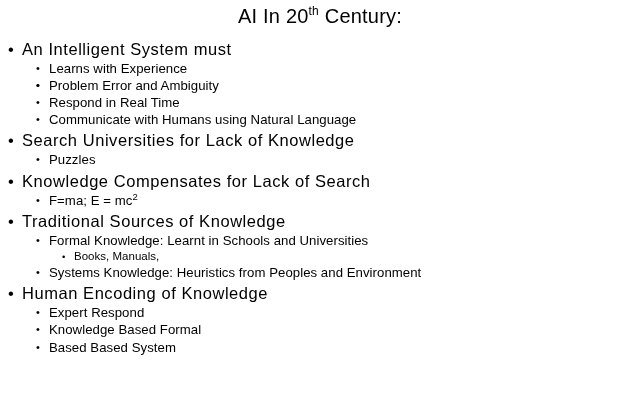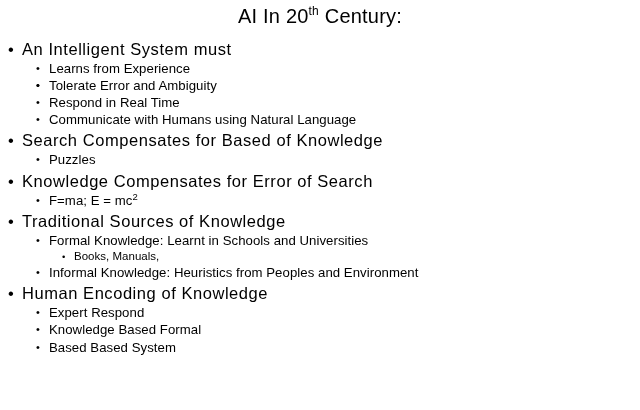--- a/index.html
+++ b/index.html
@@ -128,7 +128,7 @@
       <ul class="lvl2">
         <li class="item l2">
           <span class="bullet">•</span>
-          <span class="txt">Learns from Experience</span>
+          <span class="txt">Learns with Experience</span>
         </li>
         <li class="item l2">
           <span class="bullet">•</span>

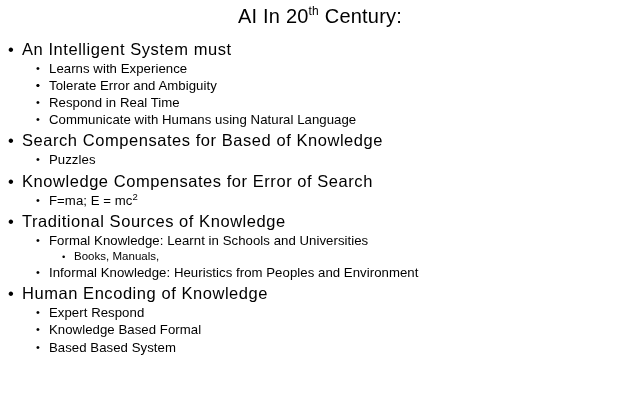--- a/index.html
+++ b/index.html
@@ -135,7 +135,7 @@
         </li>
         <li class="item l2">
           <span class="bullet">•</span>
-          <span class="txt">Tolerate Error and Ambiguity</span>
+          <span class="txt">Problem Error and Ambiguity</span>
         </li>
         <li class="item l2">
           <span class="bullet">•</span>

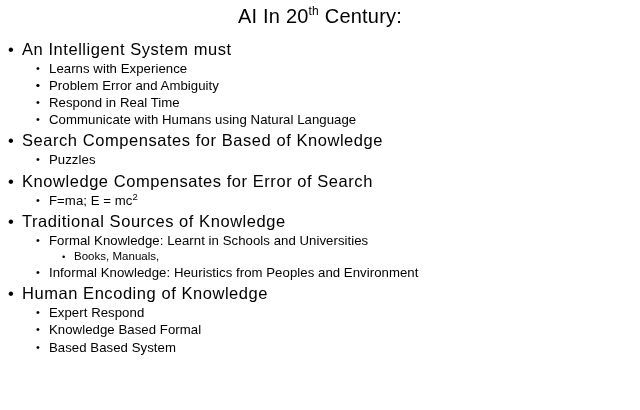--- a/index.html
+++ b/index.html
@@ -149,7 +149,7 @@
 
       <li class="item l1">
         <span class="bullet">•</span>
-        <span class="txt">Search Compensates for Based of Knowledge</span>
+        <span class="txt">Search Universities for Lack of Knowledge</span>
       </li>
       <ul class="lvl2">
         <li class="item l2">

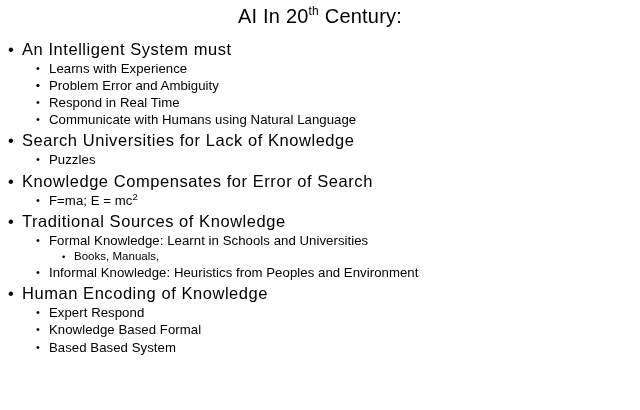--- a/index.html
+++ b/index.html
@@ -160,7 +160,7 @@
 
       <li class="item l1">
         <span class="bullet">•</span>
-        <span class="txt">Knowledge Compensates for Error of Search</span>
+        <span class="txt">Knowledge Compensates for Lack of Search</span>
       </li>
       <ul class="lvl2">
         <li class="item l2">

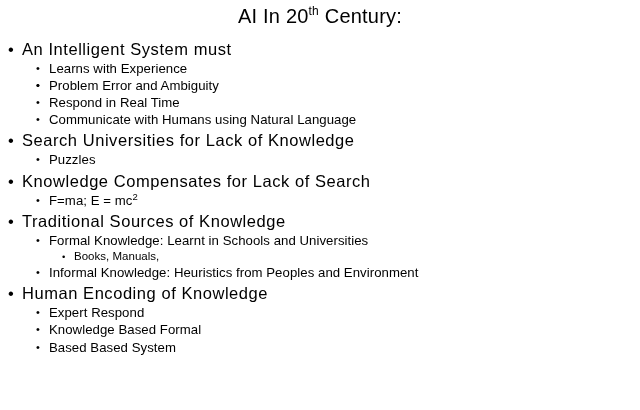--- a/index.html
+++ b/index.html
@@ -186,7 +186,7 @@
         </ul>
         <li class="item l2">
           <span class="bullet">•</span>
-          <span class="txt">Informal Knowledge: Heuristics from Peoples and Environment</span>
+          <span class="txt">Systems Knowledge: Heuristics from Peoples and Environment</span>
         </li>
       </ul>
 

